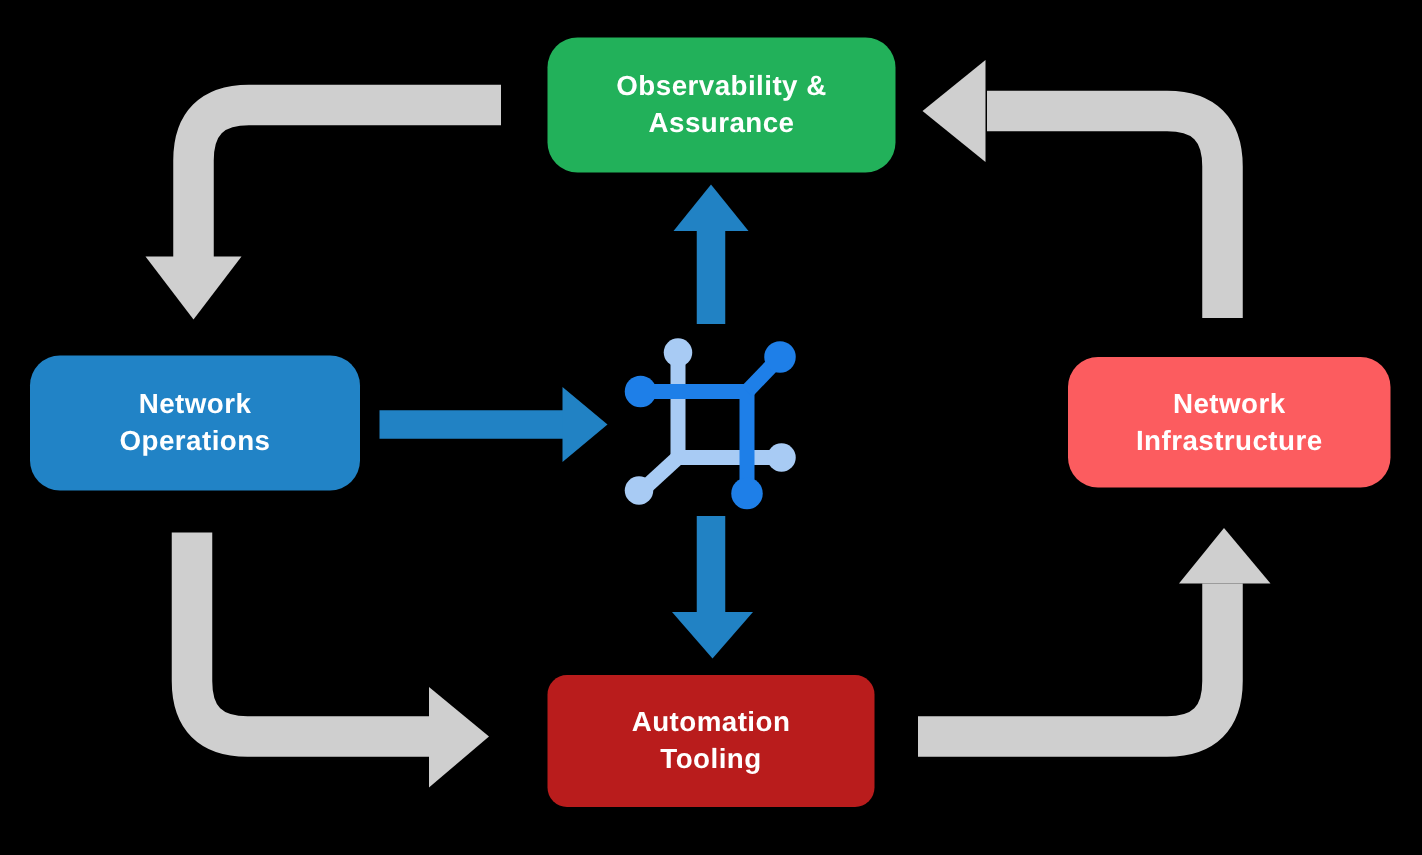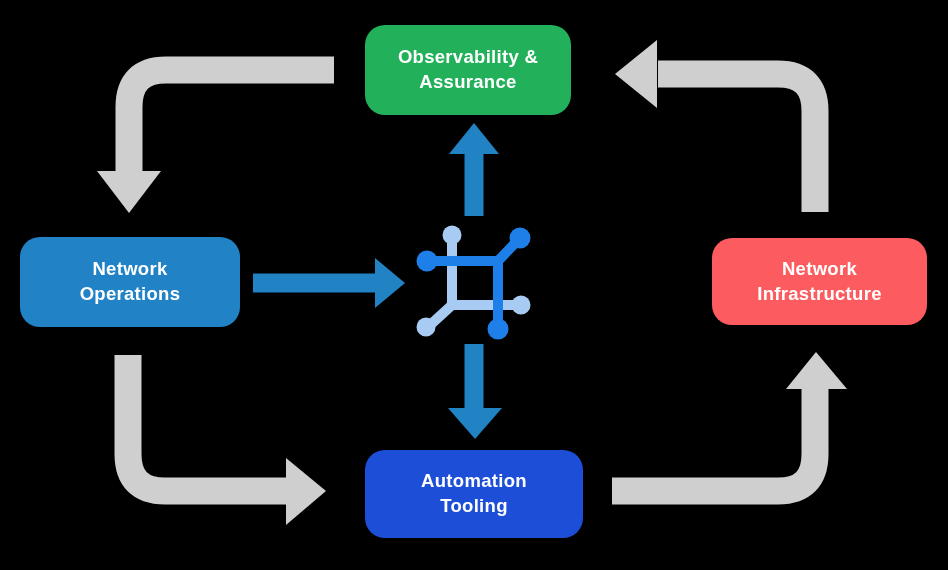--- a/index.html
+++ b/index.html
@@ -39,7 +39,7 @@
   .node .label {
     white-space: pre-line;
   }
-  #node-observability   { left: 365px; top: 25px;  width: 206px; height: 90px; }
+  #node-observability   { left: 365px; top: 25px;  width: 232px; height: 90px; }
   #node-operations      { left: 20px;  top: 237px; width: 220px; height: 90px; }
   #node-infrastructure  { left: 712px; top: 238px; width: 215px; height: 87px; }
   #node-tooling         { left: 365px; top: 450px; width: 218px; height: 88px; }

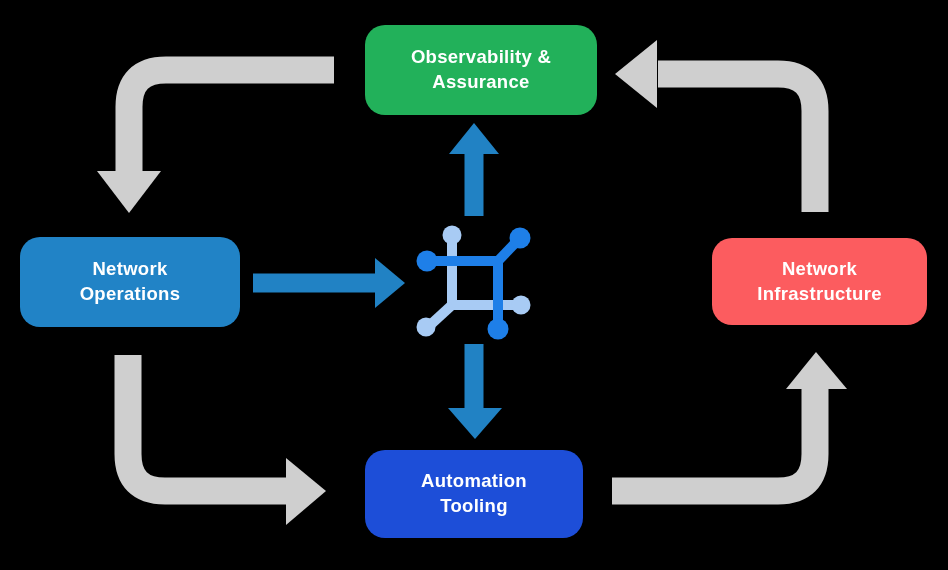--- a/index.html
+++ b/index.html
@@ -117,7 +117,7 @@
 Infrastructure</span>
   </div>
 
-  <div class="node" id="node-tooling" style="background-color: #1d4ed8;">
+  <div class="node" id="node-tooling" style="background-color: #b91c1c; border-radius: 13px;">
     <span class="label">Automation
 Tooling</span>
   </div>

